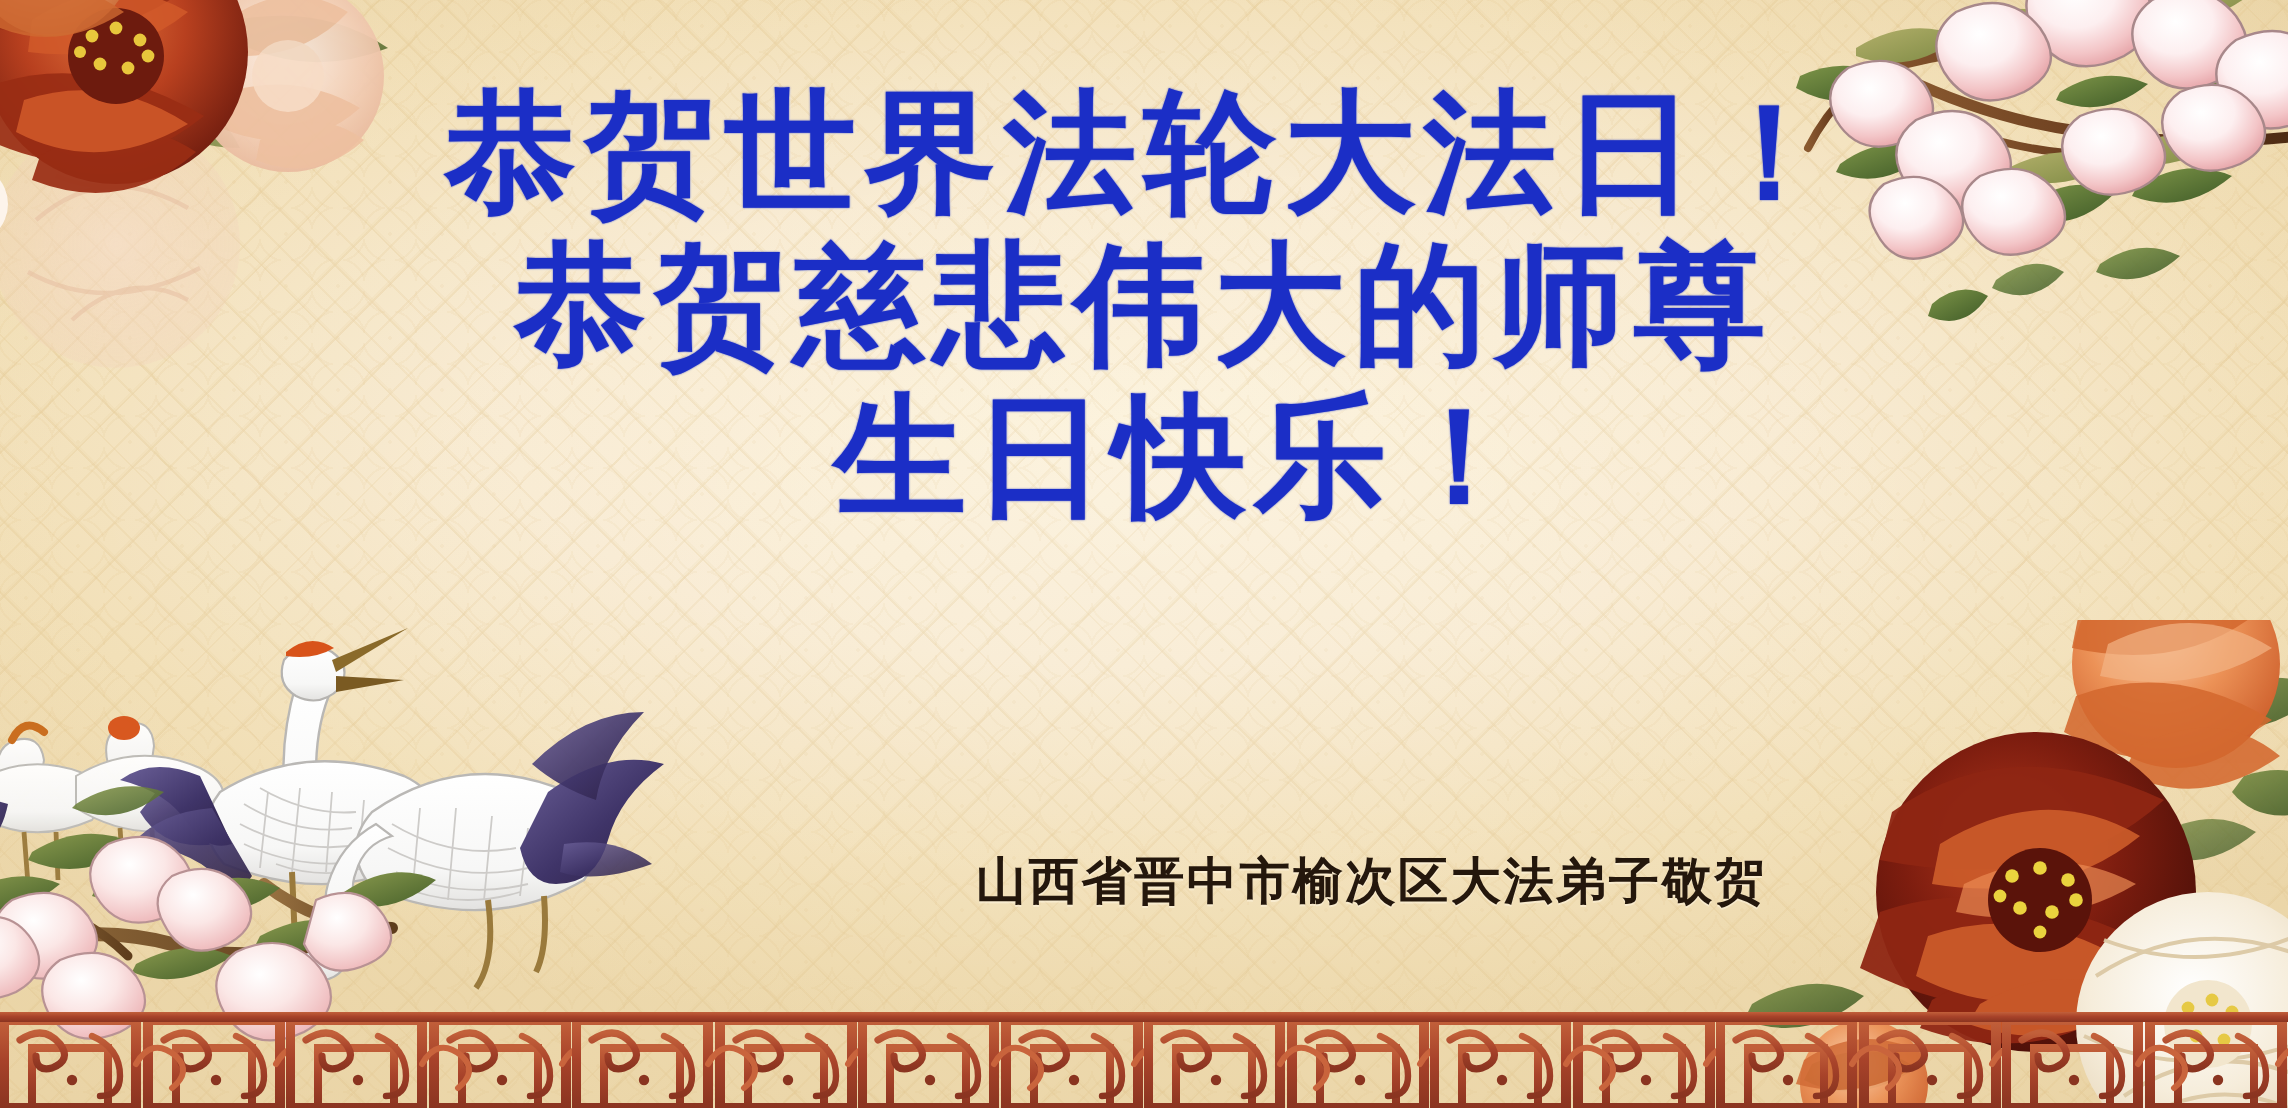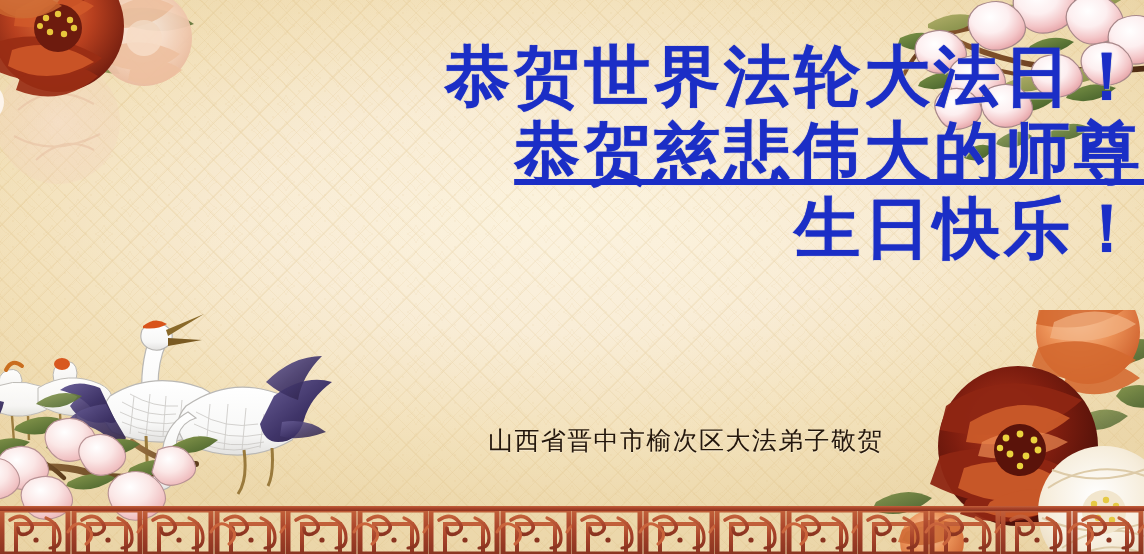--- a/index.html
+++ b/index.html
@@ -56,7 +56,7 @@
     position: absolute;
     left: 0; right: 0;
     top: 44px;
-    text-align: right;
+    text-align: center;
     z-index: 30;
   }
   .title-line {

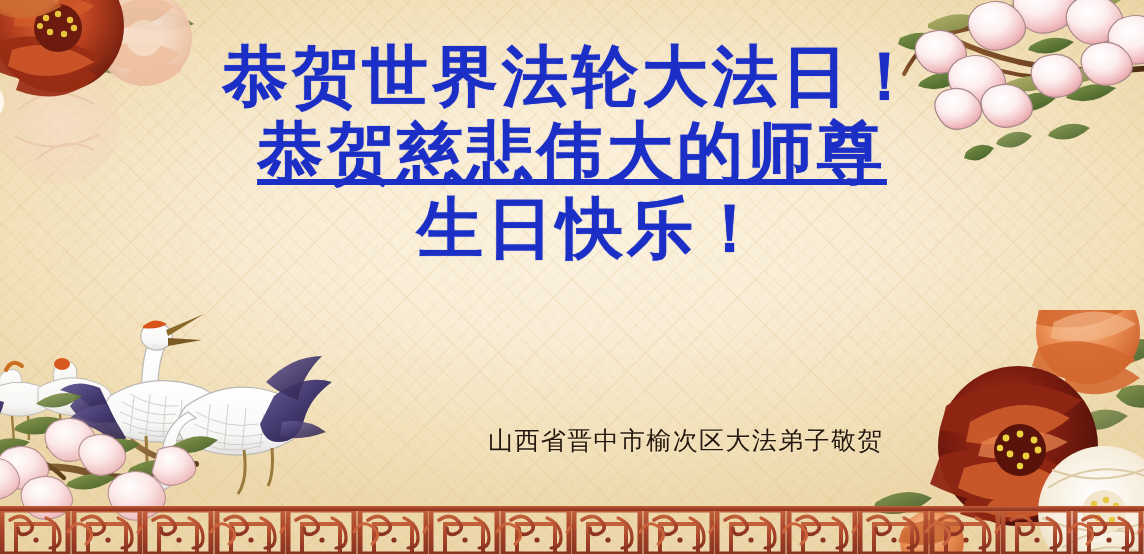--- a/index.html
+++ b/index.html
@@ -70,7 +70,7 @@
     white-space: nowrap;
   }
   .tl-1 { font-size: 66px; margin-bottom: 10px; }
-  .tl-2 { font-size: 66px; margin-bottom: 10px; text-decoration: underline; }
+  .tl-2 { font-size: 66px; margin-bottom: 10px; }
   .tl-3 { font-size: 66px; margin-left: 40px; }
 
   

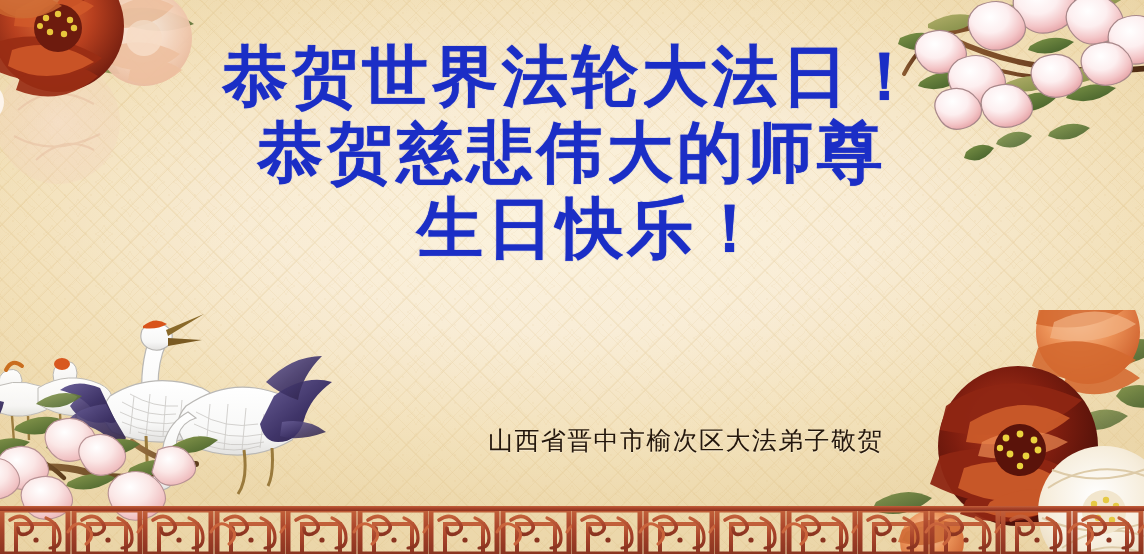--- a/index.html
+++ b/index.html
@@ -81,7 +81,7 @@
     z-index: 30;
     color: #24170c;
     font-size: 25px;
-    font-weight: 400;
+    font-weight: 700;
     letter-spacing: .055em;
     white-space: nowrap;
     text-shadow: 0 1px 0 rgba(255,248,230,.5);

